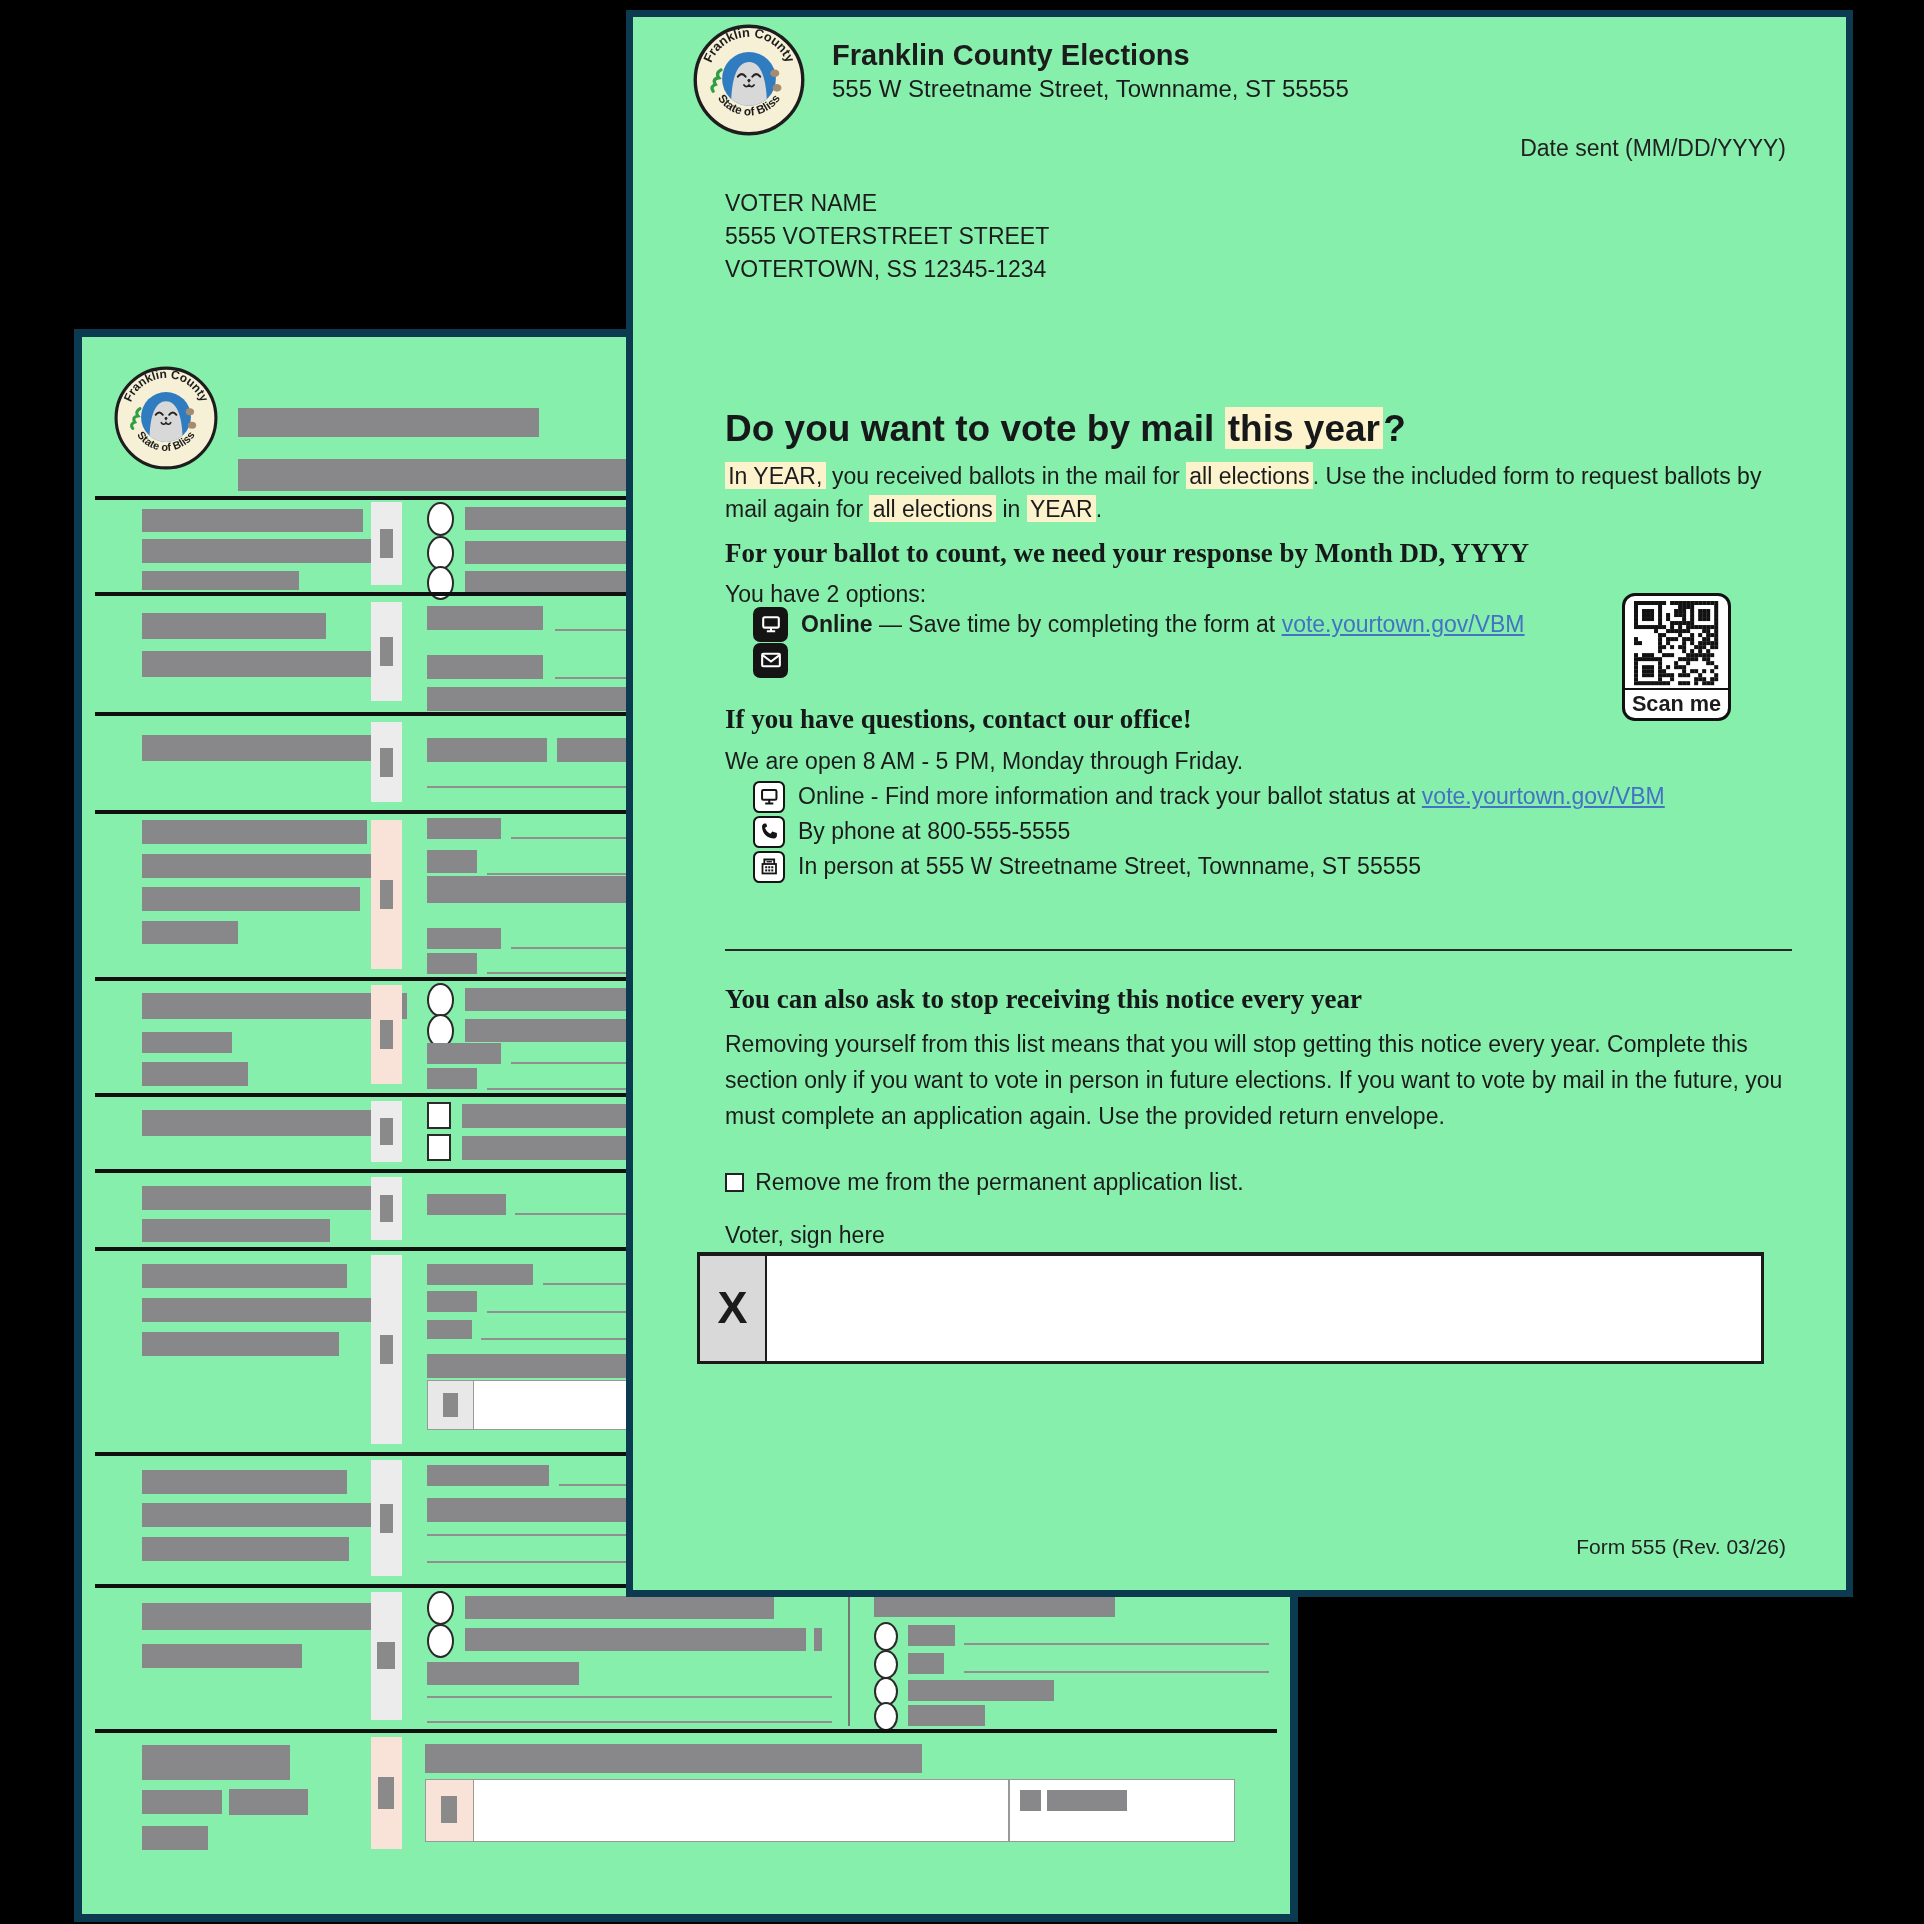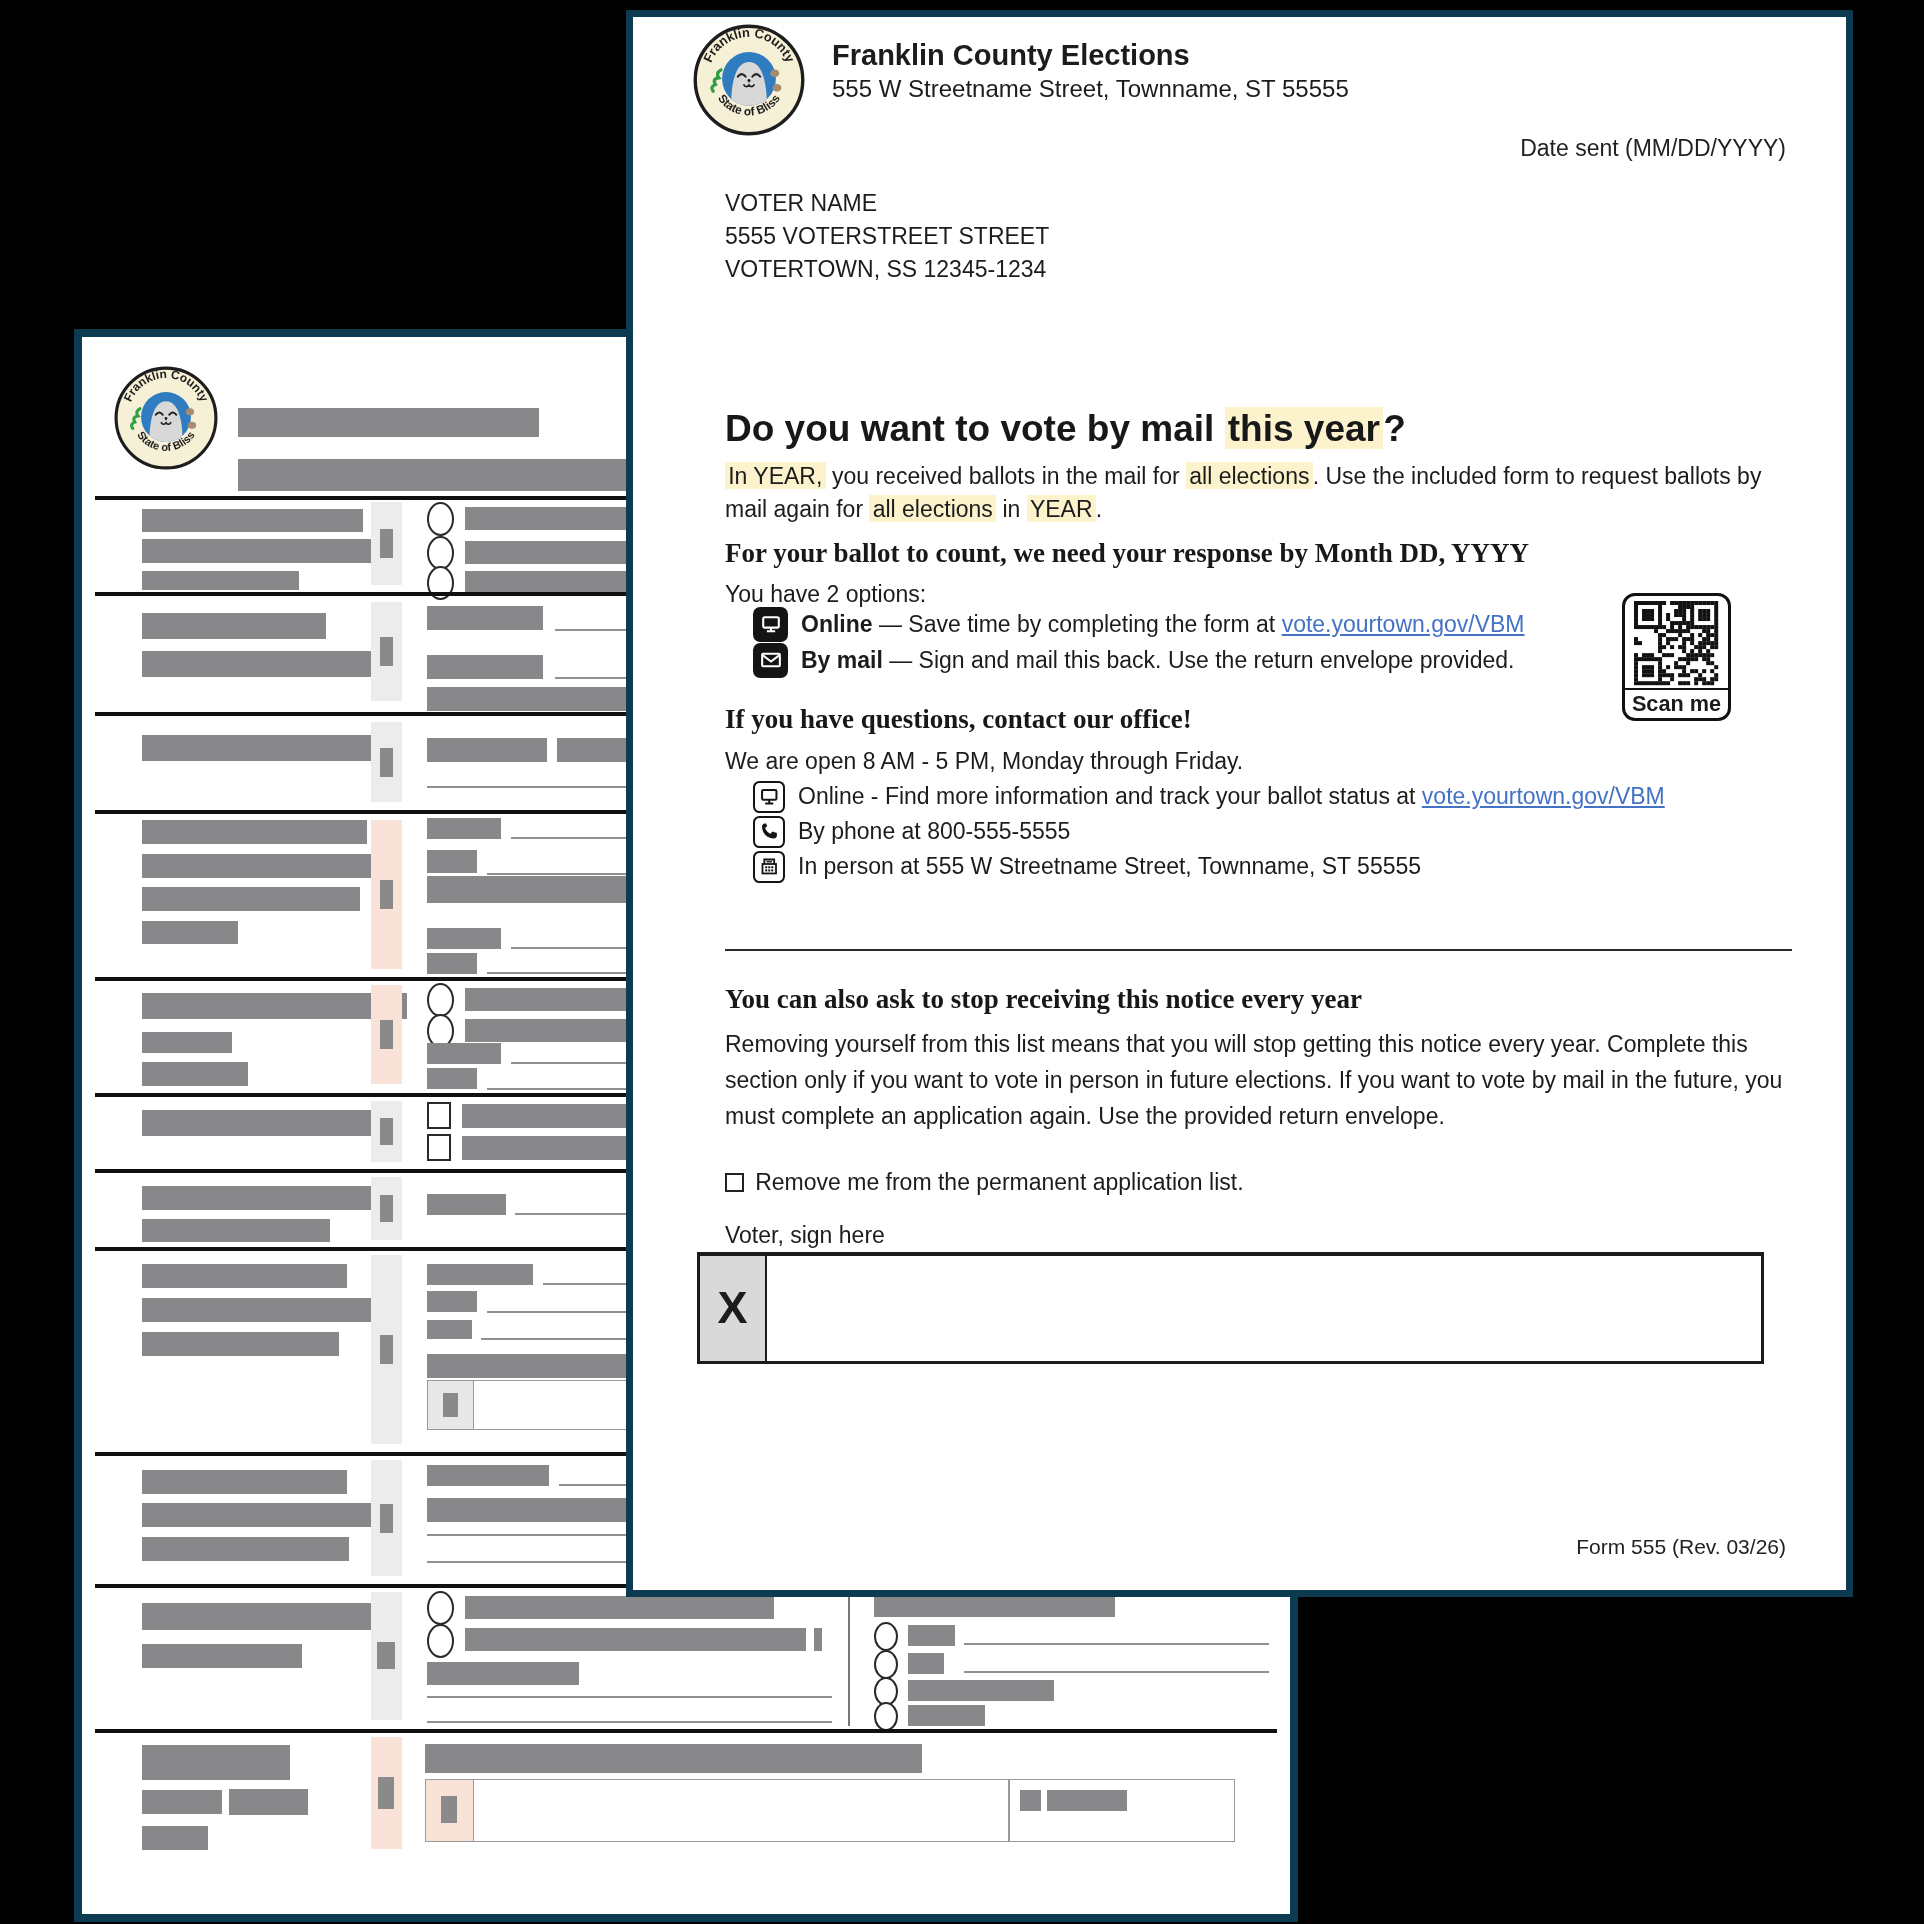--- a/index.html
+++ b/index.html
@@ -9,7 +9,7 @@
     font-family:"Liberation Sans","DejaVu Sans",sans-serif;
     color:#1c1c1c;
   }
-  .page{position:absolute;background:#ffffff;box-sizing:border-box;
+  .page{position:absolute;background:#86efac;box-sizing:border-box;
     border:7.2px solid var(--page-border,#0c3a50);}
   .back{left:74px;top:329px;width:1224px;height:1593px;border-width:8px;z-index:1;}
   .front{left:626px;top:9.6px;width:1227px;height:1587px;z-index:2;}

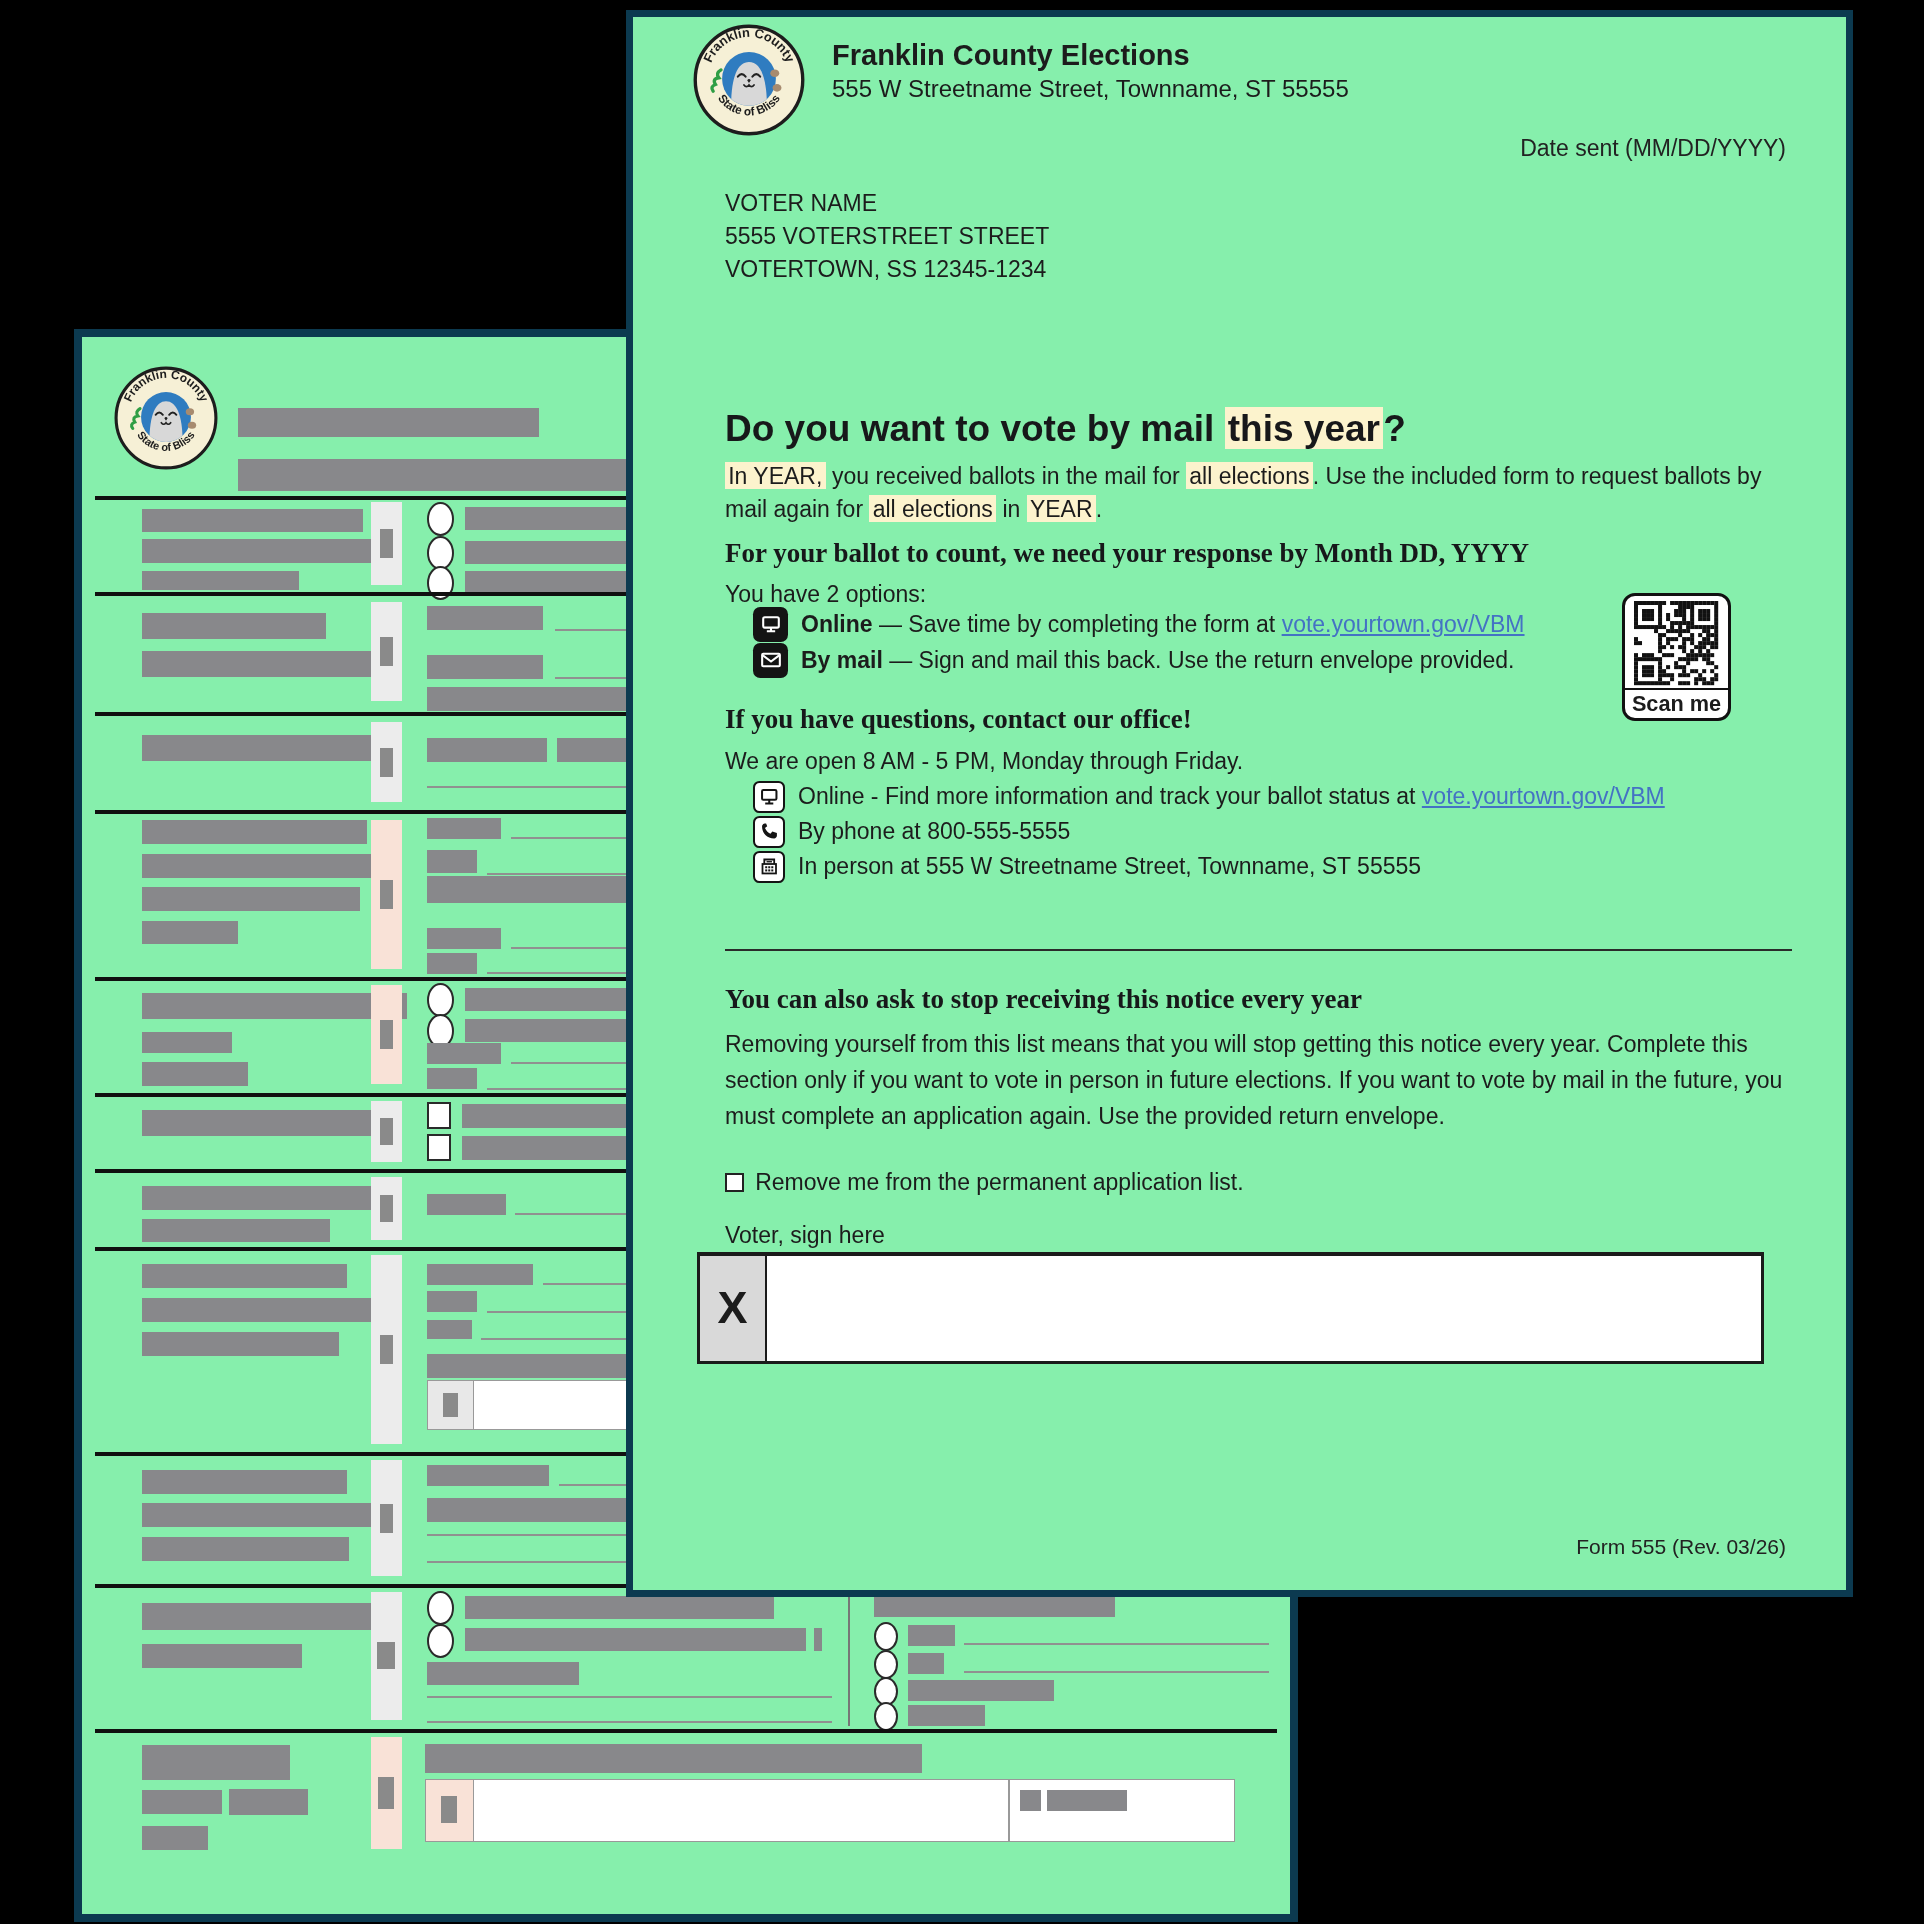--- a/index.html
+++ b/index.html
@@ -332,7 +332,6 @@
           <use href="#ic-envelope-w"></use>
         </svg>
       </span>
-    <span><b>By mail</b><span> — Sign and mail this back. Use the return envelope provided.</span></span>
   </div>
 
   <div class="qr">

